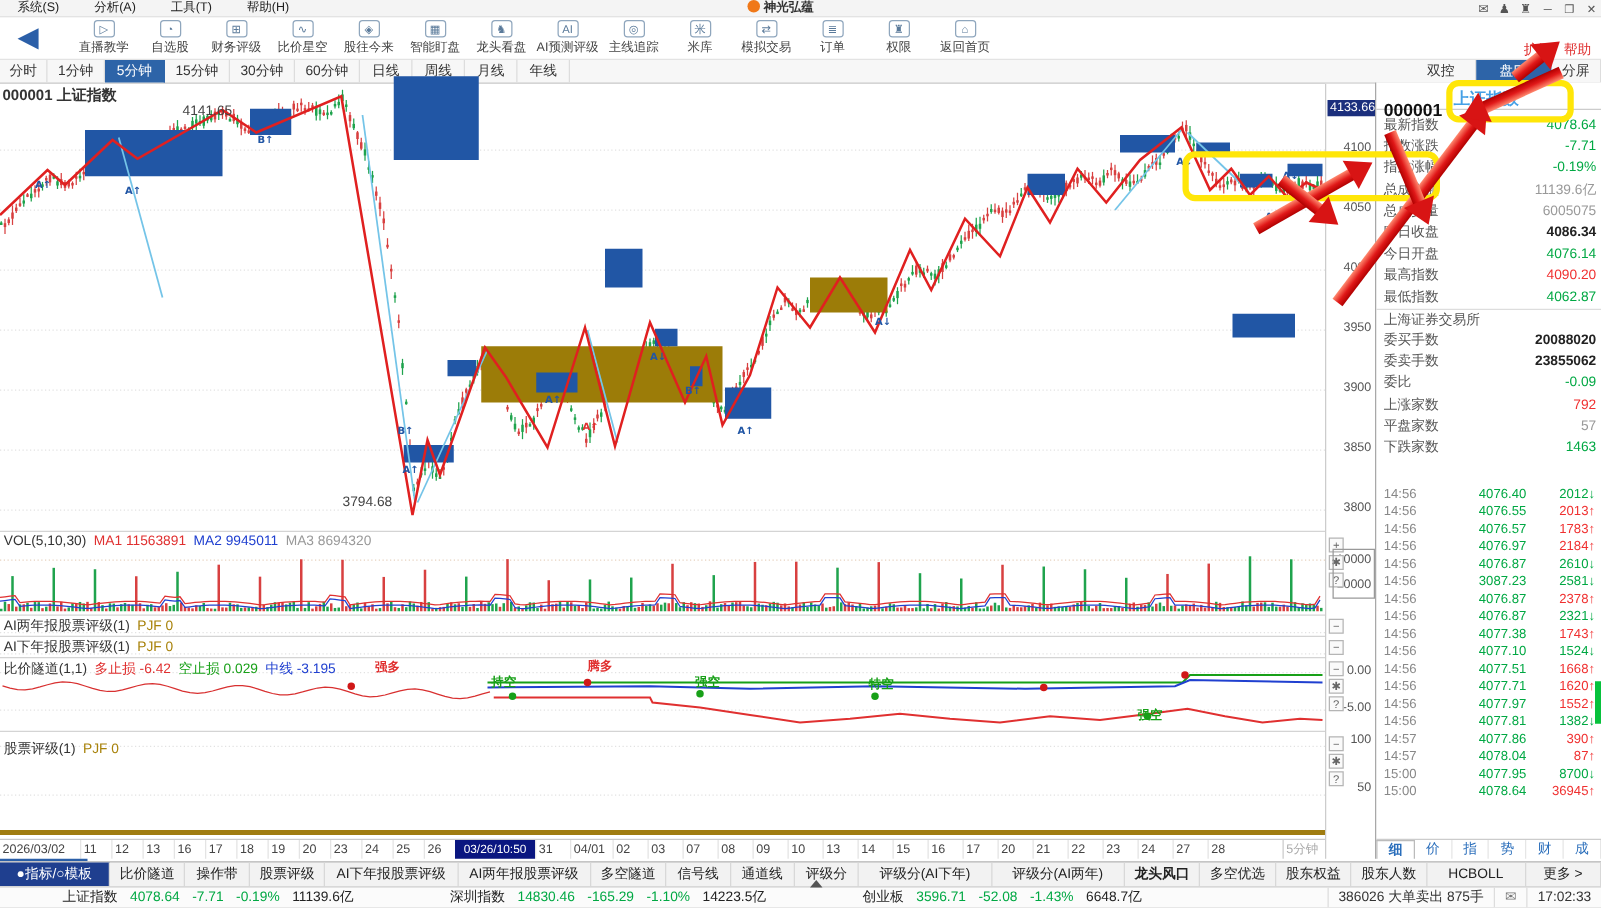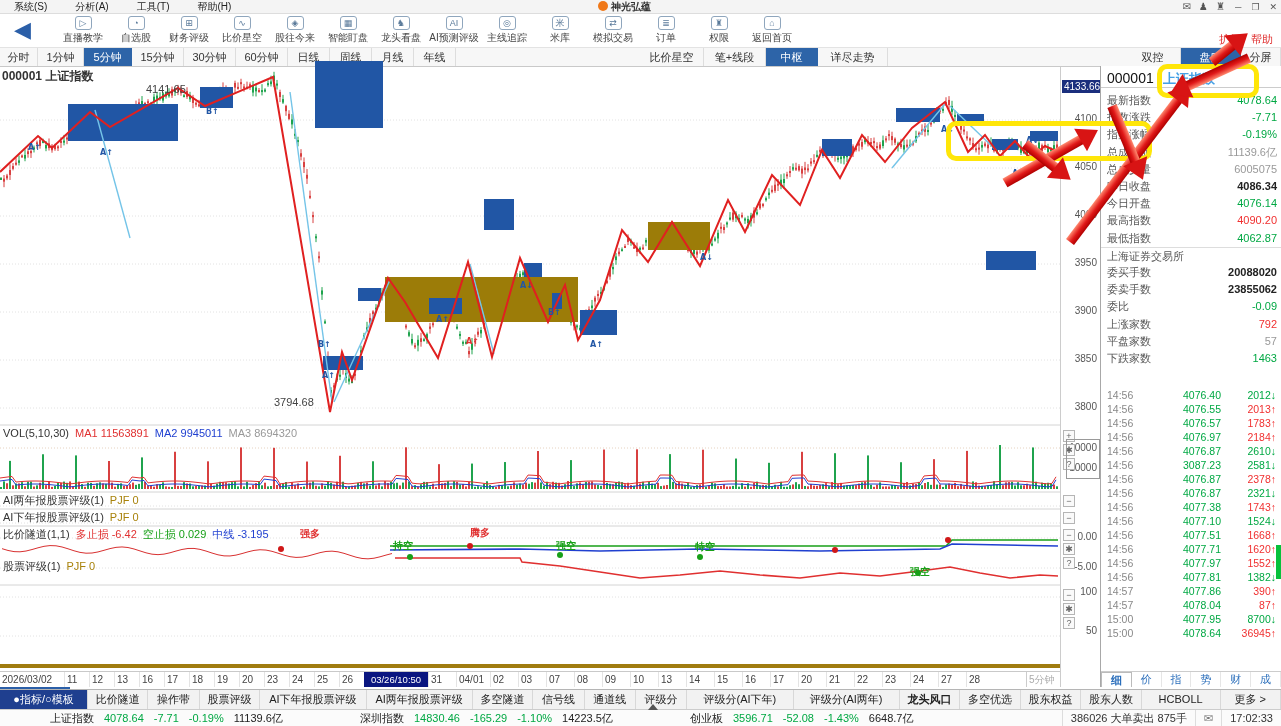--- a/index.html
+++ b/index.html
@@ -1279,7 +1279,6 @@
 
   <div class="periodbar">
     <span id="ptabs-left"><span class="ptab" style="width: 38px;">分时</span><span class="ptab" style="width: 46px;">1分钟</span><span class="ptab sel" style="width: 48px;">5分钟</span><span class="ptab" style="width: 52px;">15分钟</span><span class="ptab" style="width: 52px;">30分钟</span><span class="ptab" style="width: 52px;">60分钟</span><span class="ptab" style="width: 42px;">日线</span><span class="ptab" style="width: 42px;">周线</span><span class="ptab" style="width: 42px;">月线</span><span class="ptab" style="width: 42px;">年线</span></span>
-    <span class="pgroup-mid" id="ptabs-mid"><span class="ptab" style="width: 64px;">比价星空</span><span class="ptab" style="width: 62px;">笔+线段</span><span class="ptab sel" style="width: 52px;">中枢</span><span class="ptab" style="width: 70px;">详尽走势</span></span>
     <span class="pgroup-right" id="ptabs-right"><span class="ptab" style="width: 56px;">双控</span><span class="ptab sel" style="width: 60px;">盘口</span><span class="ptab" style="width: 40px;">分屏</span></span>
   </div>
 

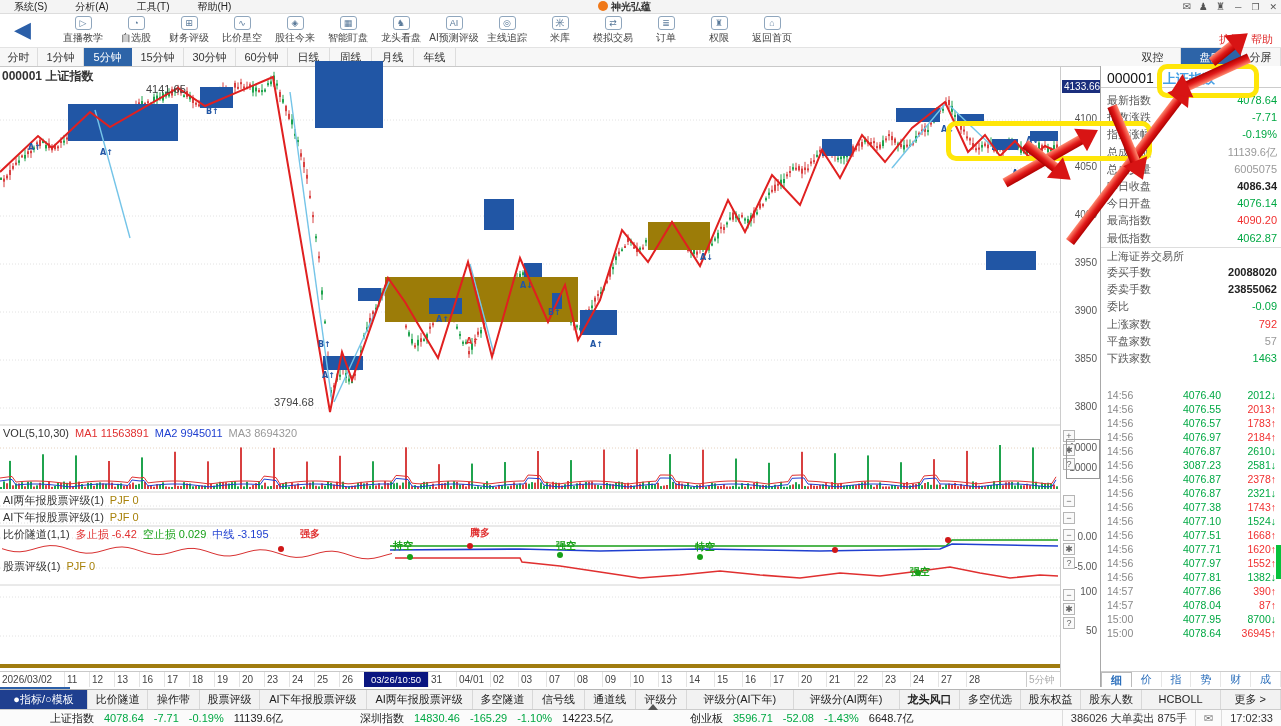--- a/index.html
+++ b/index.html
@@ -46,7 +46,7 @@
 
 .qpanel{position:absolute;left:1100px;top:66px;width:181px;height:621px;background:#fff;border-left:1px solid #a8a8a8;z-index:4}
 .qhead{position:absolute;left:0;top:0;width:100%;height:22px;border-bottom:1px solid #ccc}
-.qcode{position:absolute;left:6px;top:4px;font-size:14px;font-weight:normal;color:#111}
+.qcode{position:absolute;left:6px;top:14px;font-size:14px;font-weight:bold;color:#111}
 .qname{position:absolute;left:62px;top:4px;font-size:13px;font-weight:bold;color:#45a0e6}
 .qrow{position:absolute;left:0;width:100%;height:17px;line-height:17px}
 .qrow .l{position:absolute;left:6px;color:#555}

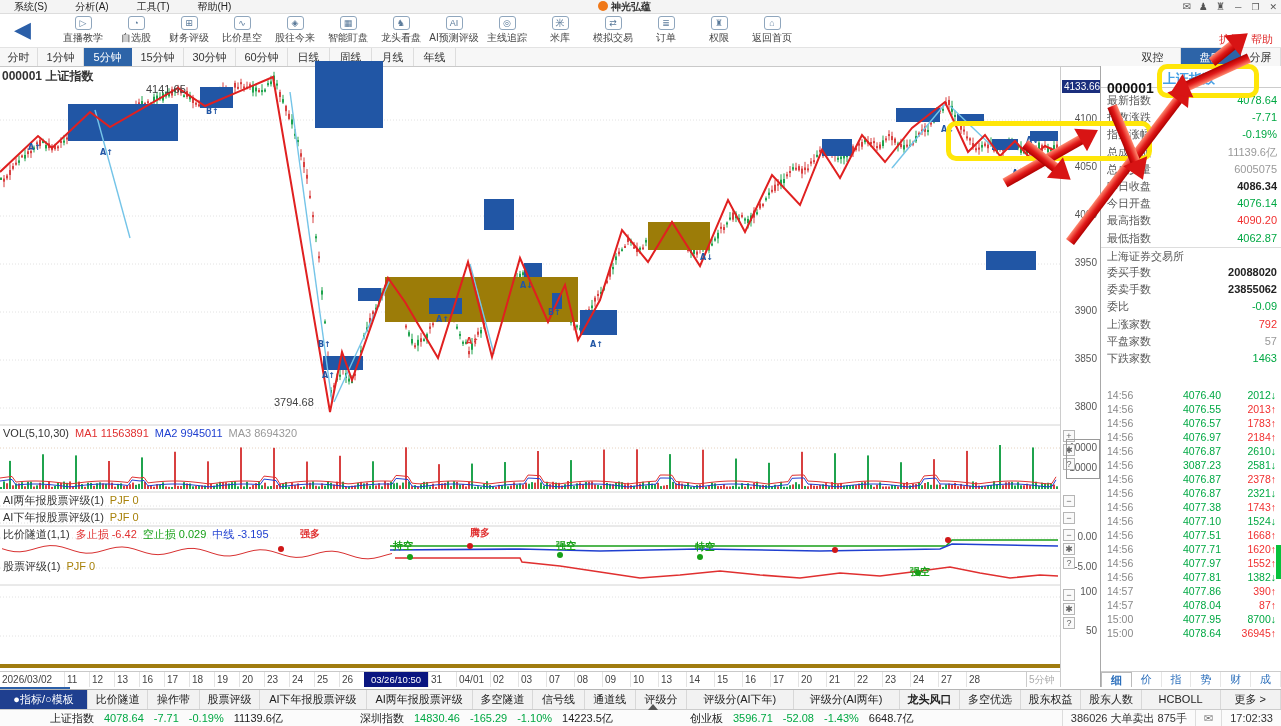--- a/index.html
+++ b/index.html
@@ -1290,7 +1290,7 @@
       <div class="paneheader" style="left: 3px; top: 493px;"><span style="color: rgb(51, 51, 51);">AI两年报股票评级(1)</span><span style="color: rgb(168, 130, 10);">PJF 0</span></div>
       <div class="paneheader" style="left: 3px; top: 510px;"><span style="color: rgb(51, 51, 51);">AI下年报股票评级(1)</span><span style="color: rgb(168, 130, 10);">PJF 0</span></div>
       <div class="paneheader" style="left: 3px; top: 527px;"><span style="color: rgb(51, 51, 51);">比价隧道(1,1)</span><span style="color: rgb(224, 48, 48);">多止损 -6.42</span><span style="color: rgb(24, 160, 24);">空止损 0.029</span><span style="color: rgb(32, 64, 208);">中线 -3.195</span></div>
-      <div class="paneheader" style="left: 3px; top: 559px;"><span style="color: rgb(51, 51, 51);">股票评级(1)</span><span style="color: rgb(168, 130, 10);">PJF 0</span></div>
+      <div class="paneheader" style="left: 3px; top: 591px;"><span style="color: rgb(51, 51, 51);">股票评级(1)</span><span style="color: rgb(168, 130, 10);">PJF 0</span></div>
     </div>
 
   <div class="gutter">

